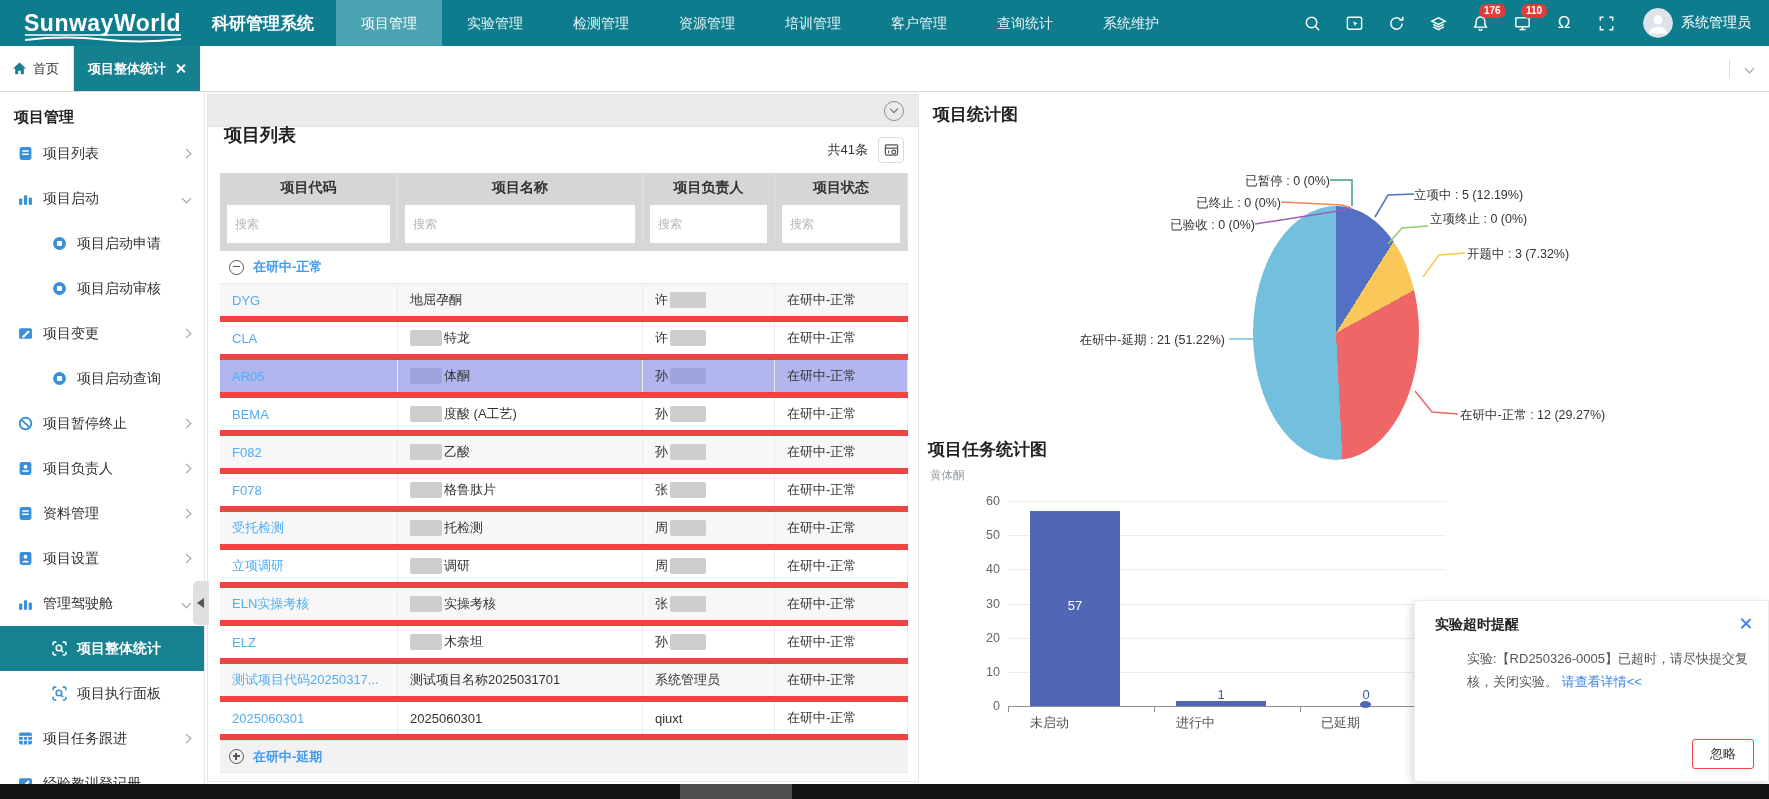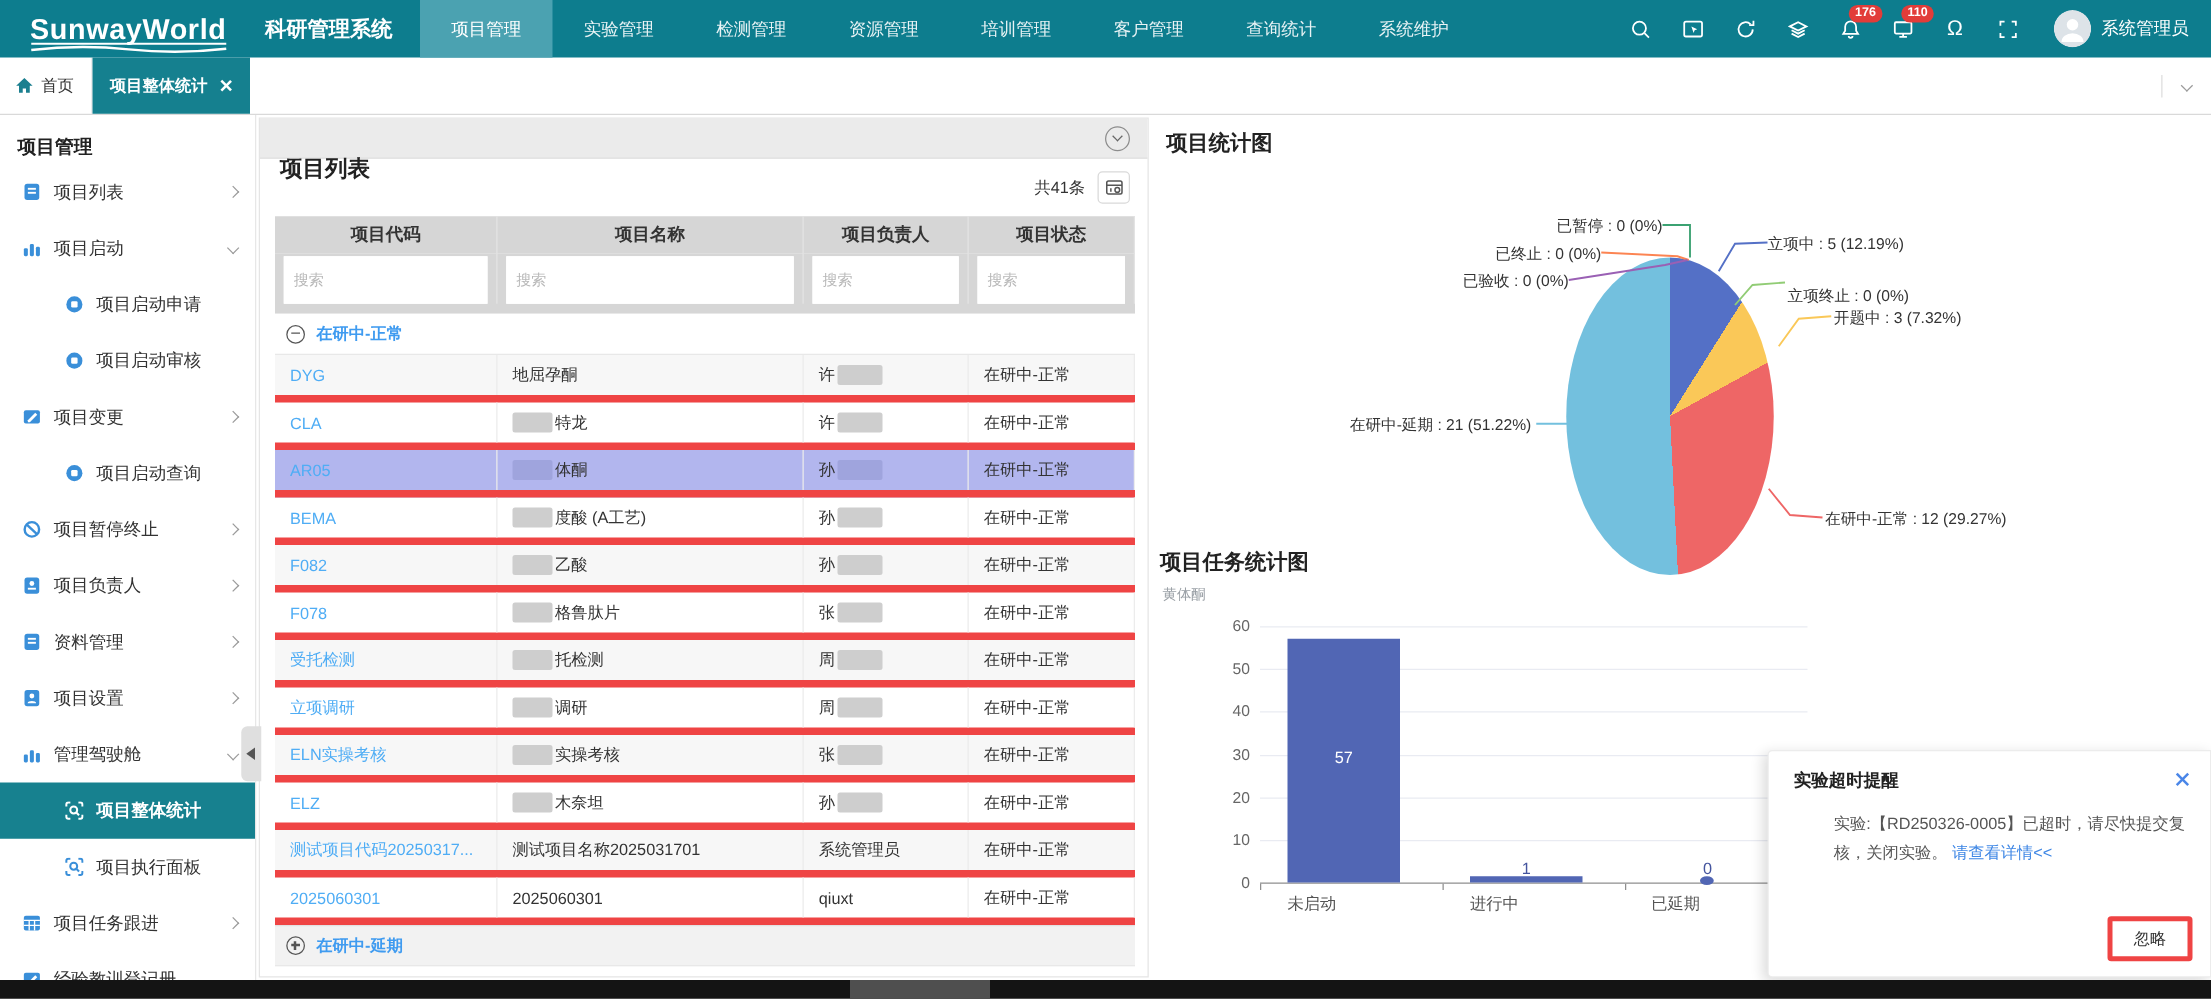--- a/index.html
+++ b/index.html
@@ -609,7 +609,7 @@
 <div class="plabel ta-r" style="left:1131px; top:195px; width:150px;">已终止 : 0 (0%)</div>
 <div class="plabel ta-r" style="left:1105px; top:217px; width:150px;">已验收 : 0 (0%)</div>
 <div class="plabel" style="left:1414px; top:187px;">立项中 : 5 (12.19%)</div>
-<div class="plabel" style="left:1430px; top:229px;">立项终止 : 0 (0%)</div>
+<div class="plabel" style="left:1430px; top:211px;">立项终止 : 0 (0%)</div>
 <div class="plabel" style="left:1467px; top:246px;">开题中 : 3 (7.32%)</div>
 <div class="plabel" style="left:1460px; top:407px;">在研中-正常 : 12 (29.27%)</div>
 <div class="plabel ta-r" style="left:1065px; top:332px; width:160px;">在研中-延期 : 21 (51.22%)</div>

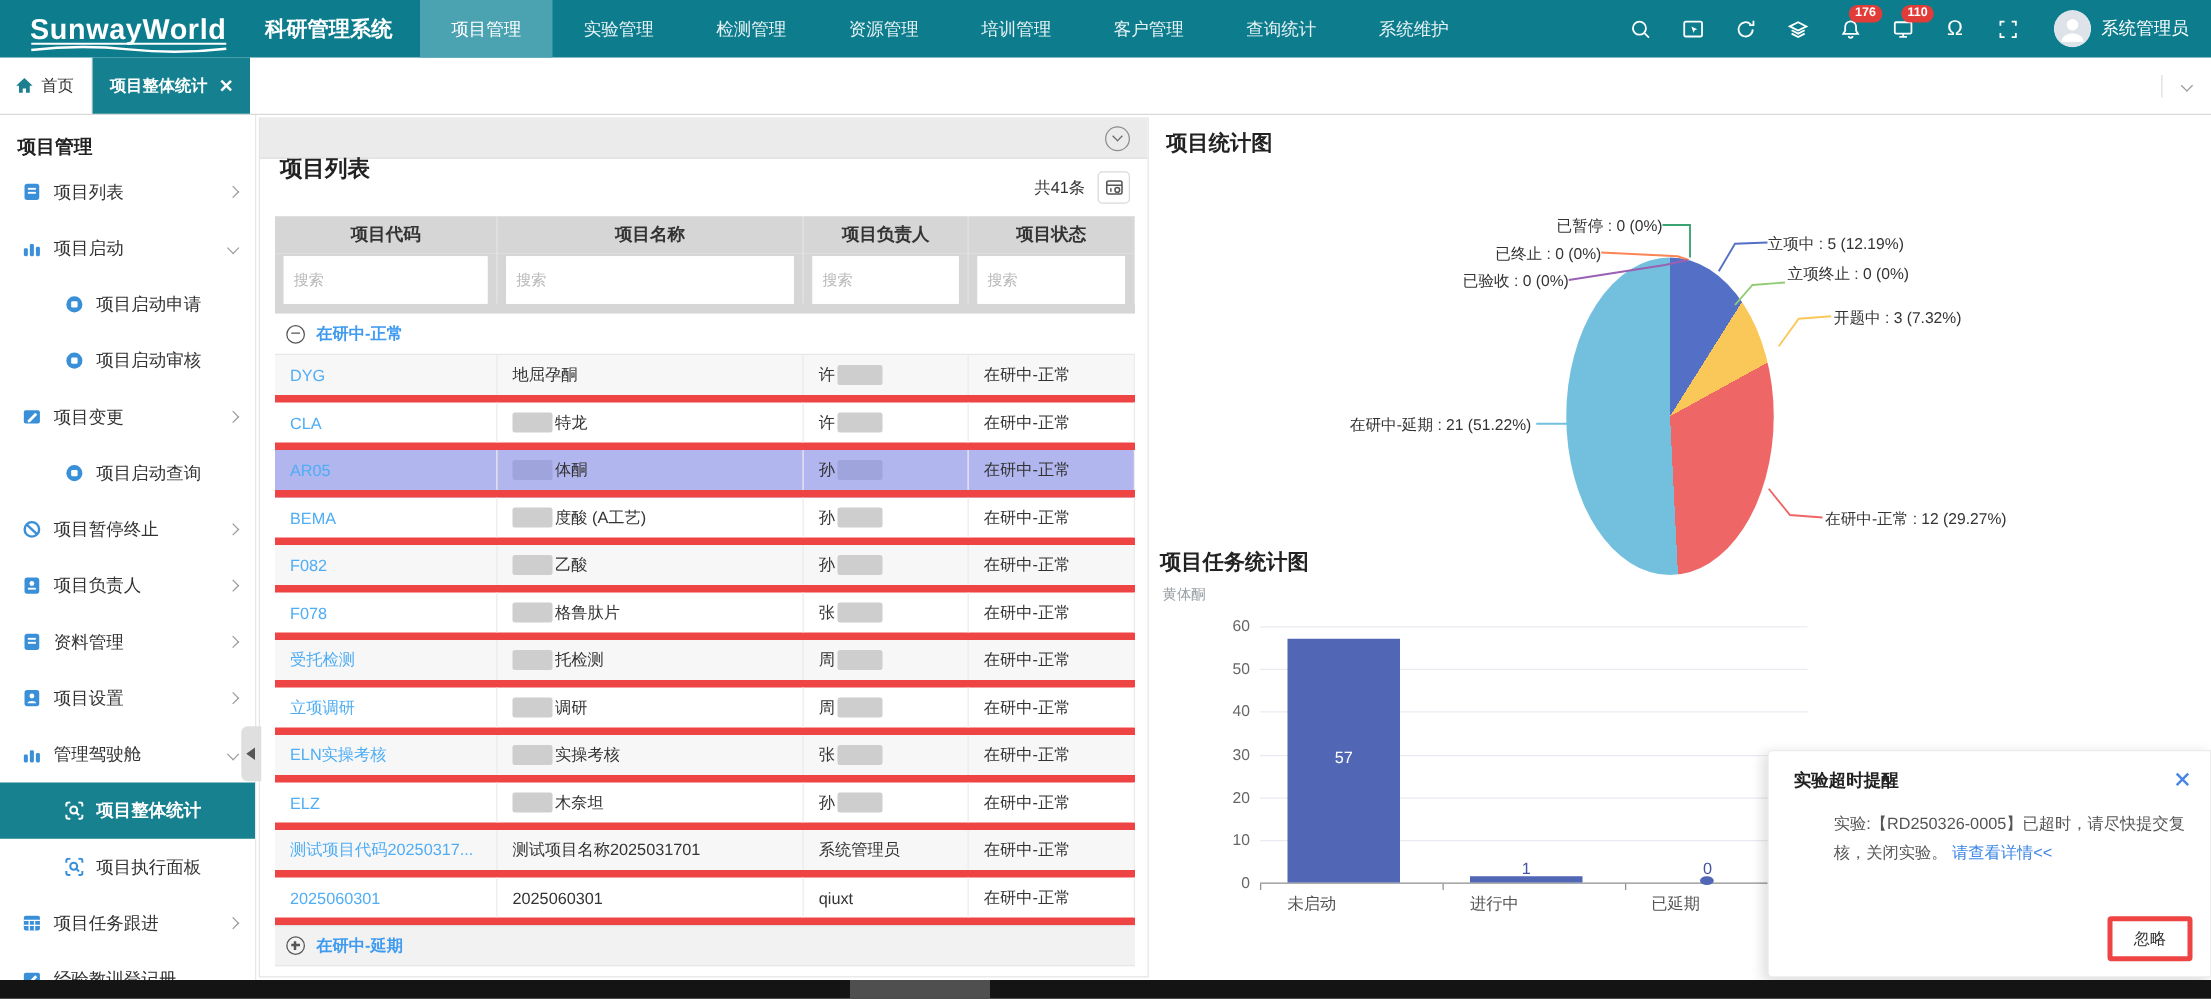--- a/index.html
+++ b/index.html
@@ -129,7 +129,7 @@
   .popup-body { padding:14px 16px 0 52px; font-size:13px; color:#555; line-height:1.75; }
   .popup-link { color:#3f87e5; text-decoration:none; cursor:pointer; }
   .popup-btn { position:absolute; right:14px; bottom:12px; padding:5px 17px; font-size:13px; color:#333;
-    background:#fff; border:4px solid #ef4444; border-radius:3px; cursor:pointer; font-family:"Liberation Sans",sans-serif; }
+    background:#fff; border:1px solid #ef4444; border-radius:3px; cursor:pointer; font-family:"Liberation Sans",sans-serif; }
 
   .bottombar { position:absolute; left:0; bottom:0; width:1769px; height:15px; background:#141414; z-index:50; }
   .bottombar .thumb { position:absolute; left:680px; top:0; width:112px; height:15px; background:#4f4f4f; }

